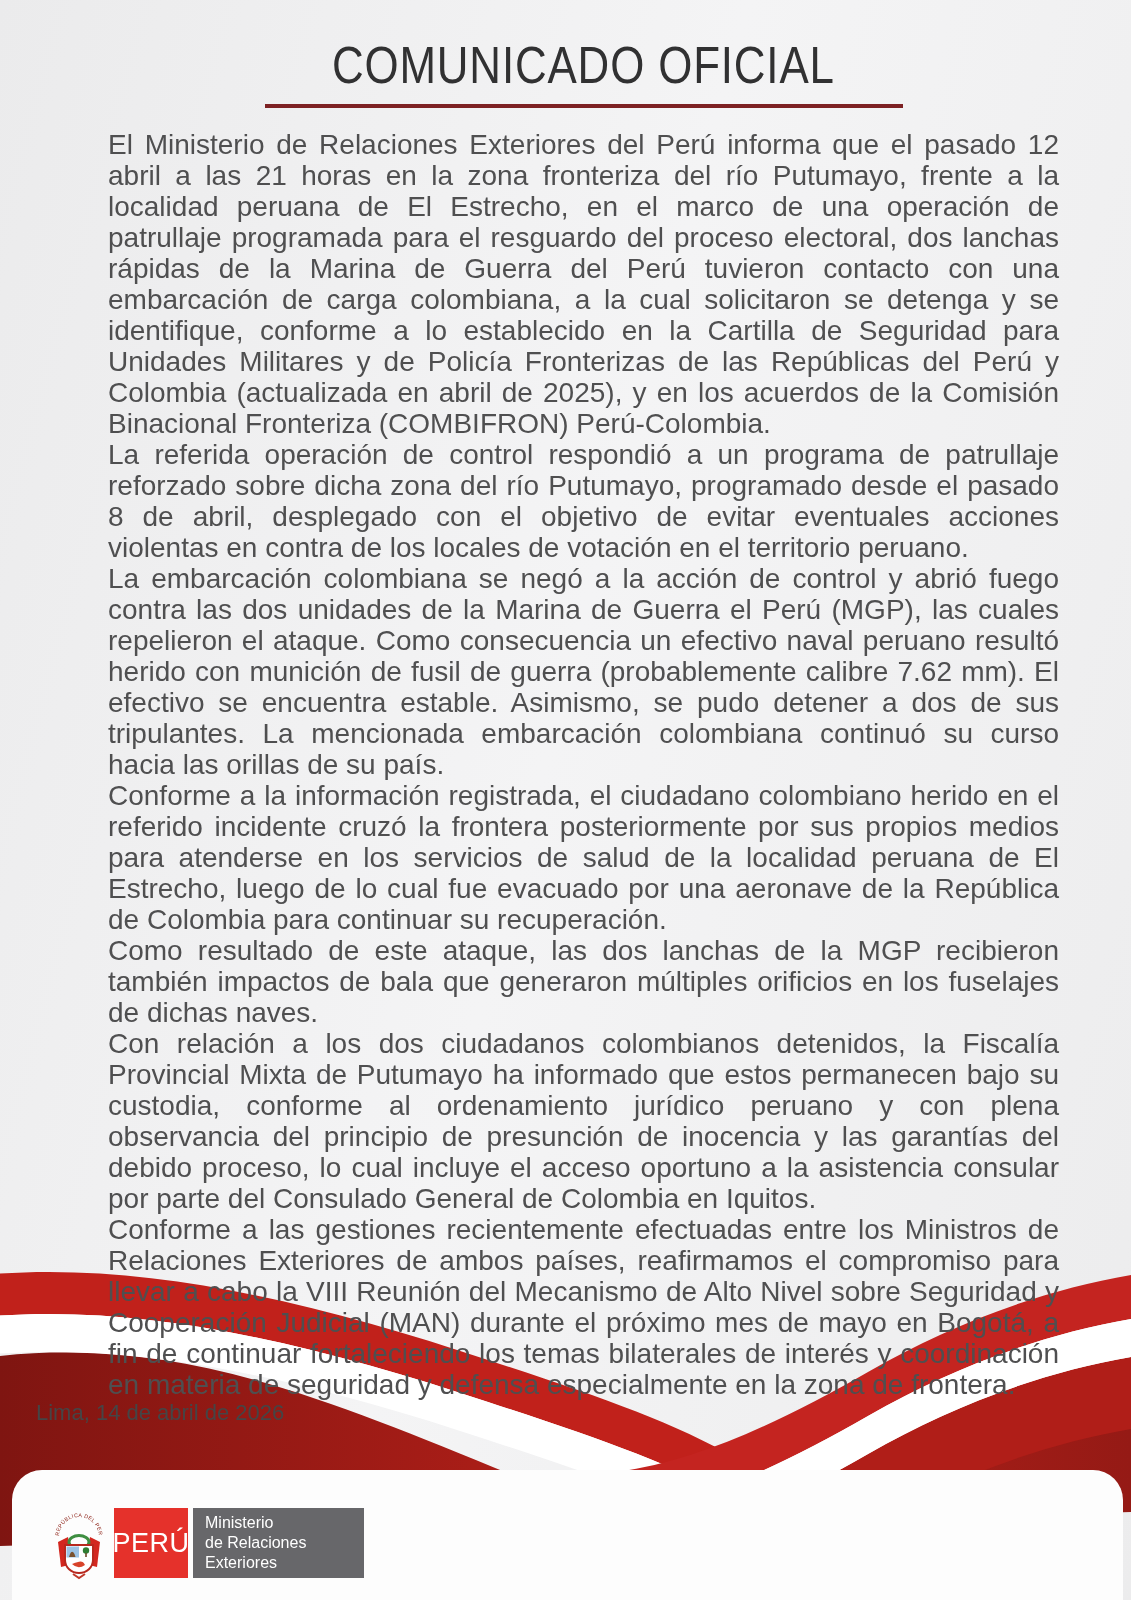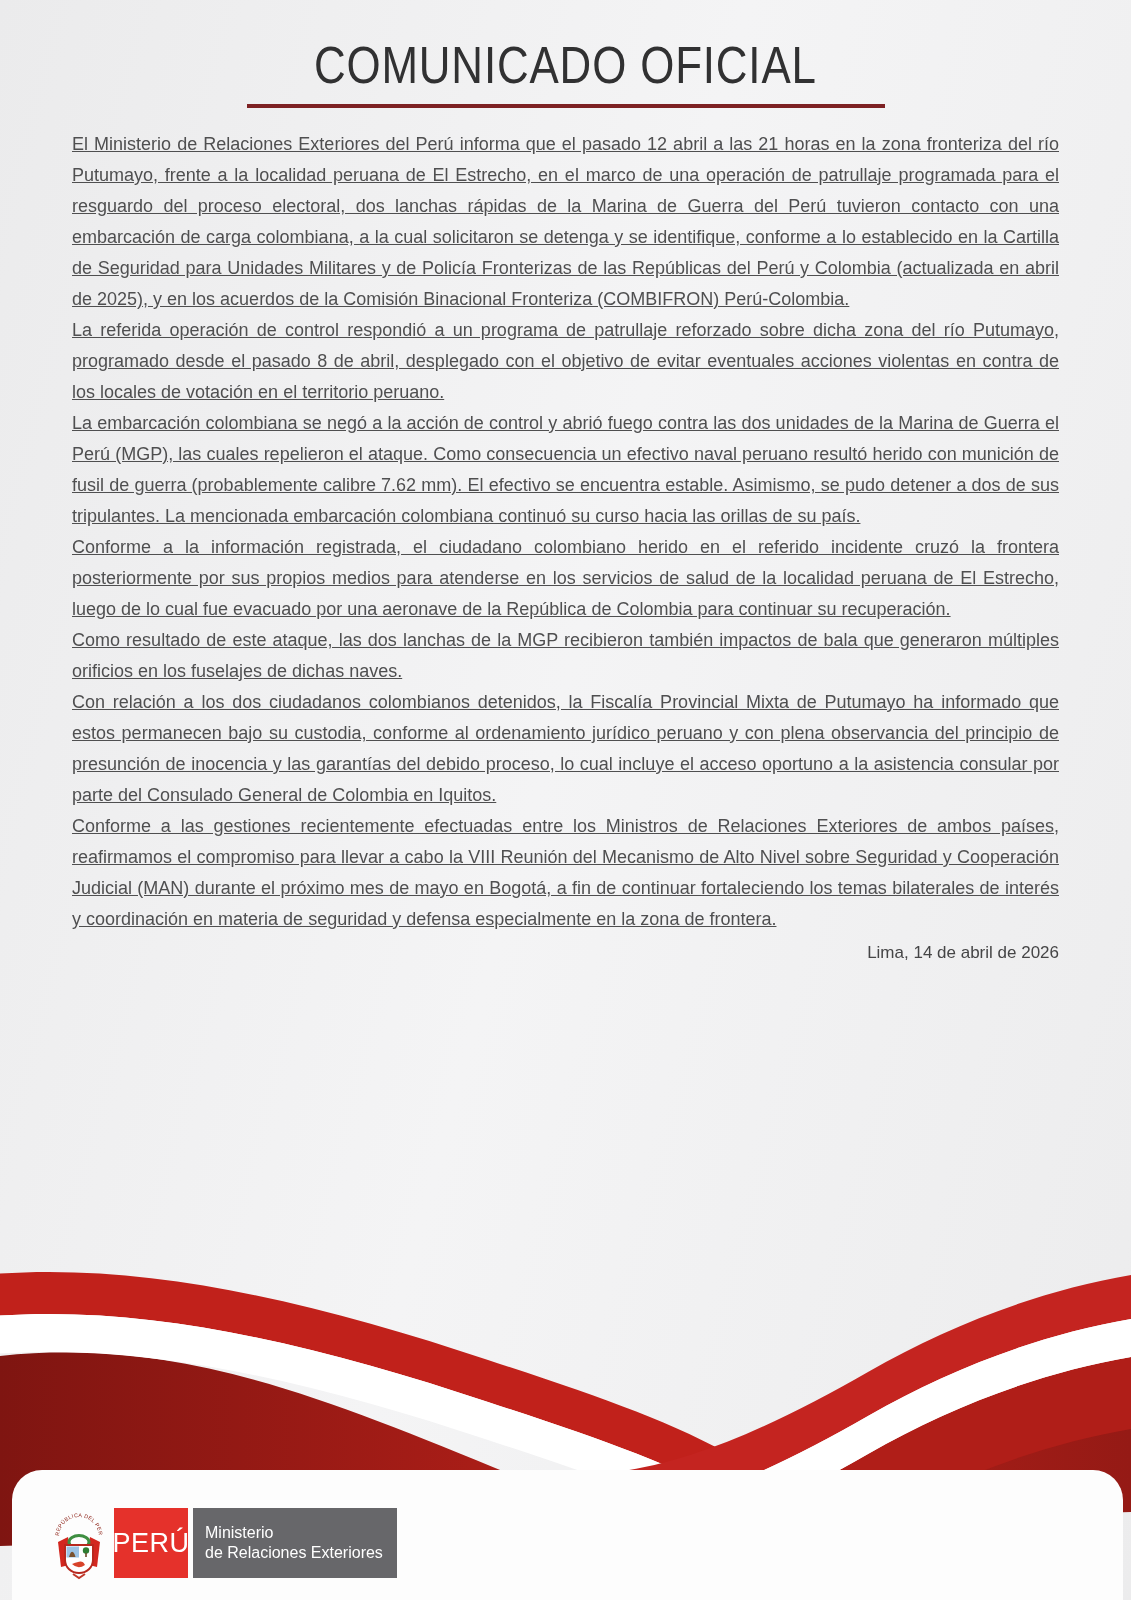--- a/index.html
+++ b/index.html
@@ -11,7 +11,7 @@
     background:linear-gradient(105deg,#ebebec 0%,#f4f4f5 48%,#ececed 100%);
     font-family:"Liberation Sans", sans-serif;
   }
-  .content{position:relative;z-index:1;}
+  .content{position:relative;z-index:1;padding-left:36px;}
   
   .title-wrap{padding-top:36px;text-align:center;}
   .title{

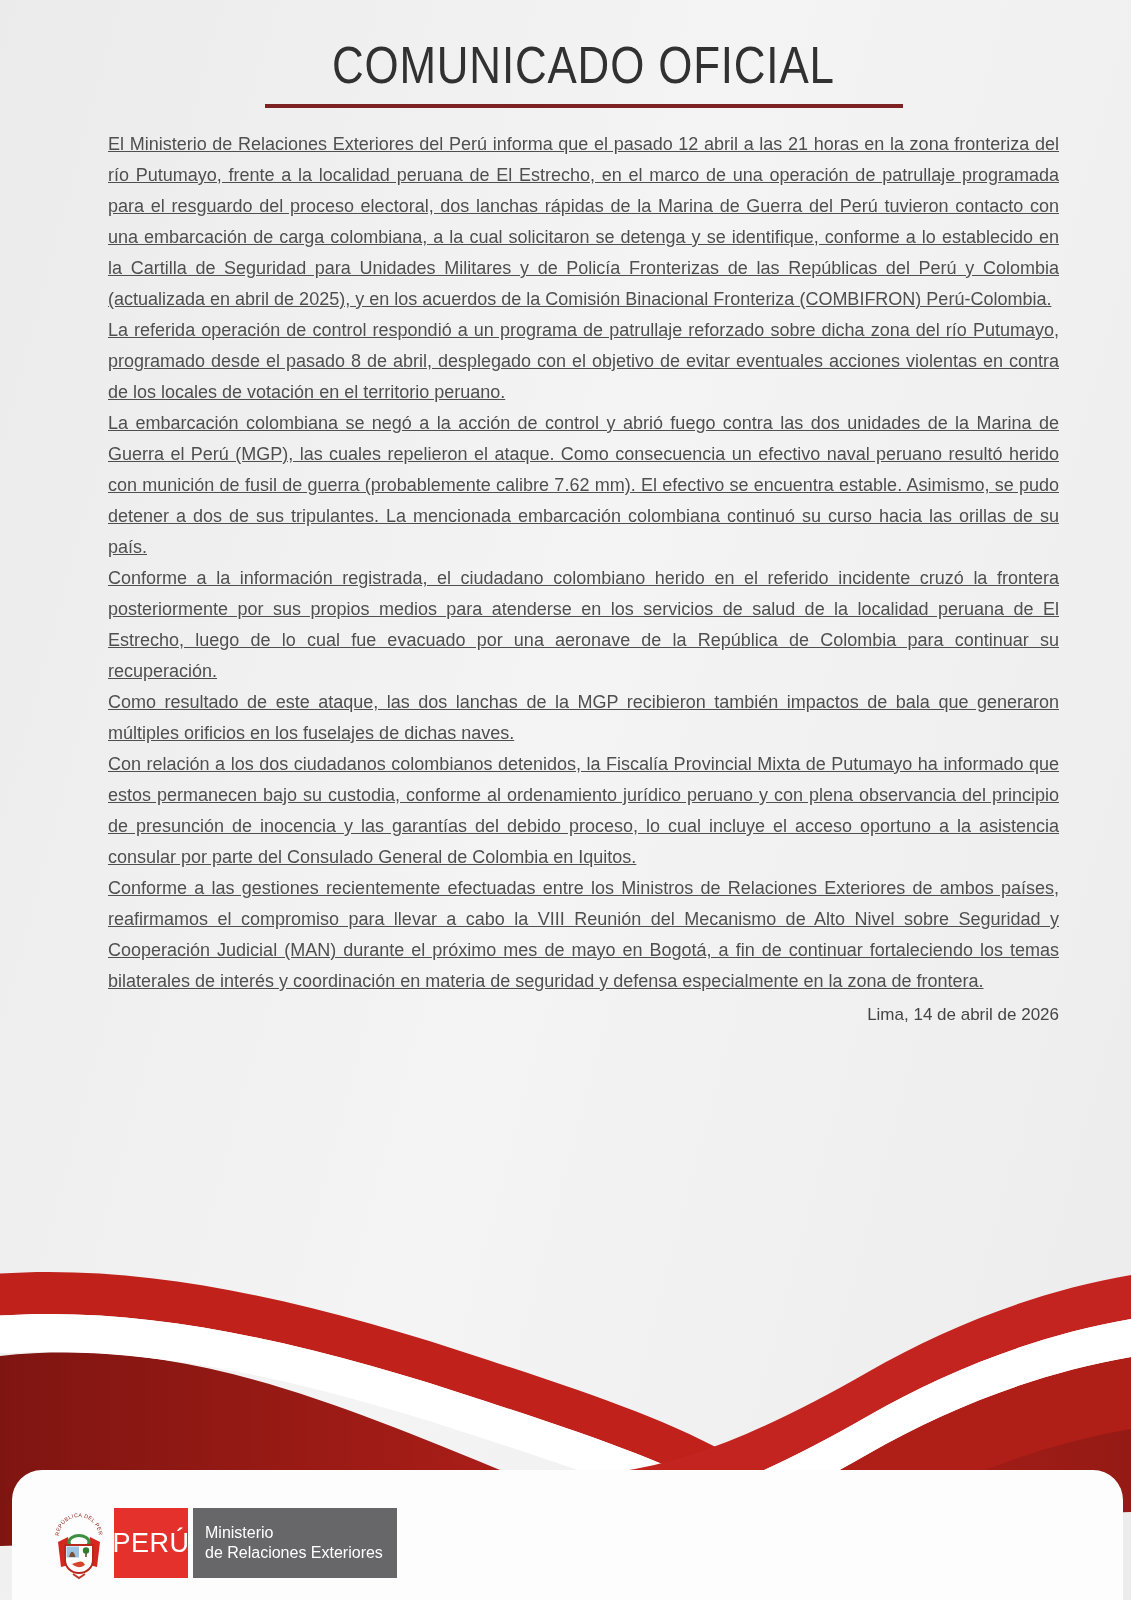--- a/index.html
+++ b/index.html
@@ -29,9 +29,9 @@
   }
   
   .body-text{
-    margin:21px 72px 8px 72px;
-    font-size:18px;line-height:31px;
-    color:#4f4f50;text-align:justify;text-decoration:underline;
+    margin:21px 72px 0 72px;
+    font-size:28px;line-height:31px;
+    color:#4f4f50;text-align:justify;
   }
   .para{margin:0;}
   .dateline{

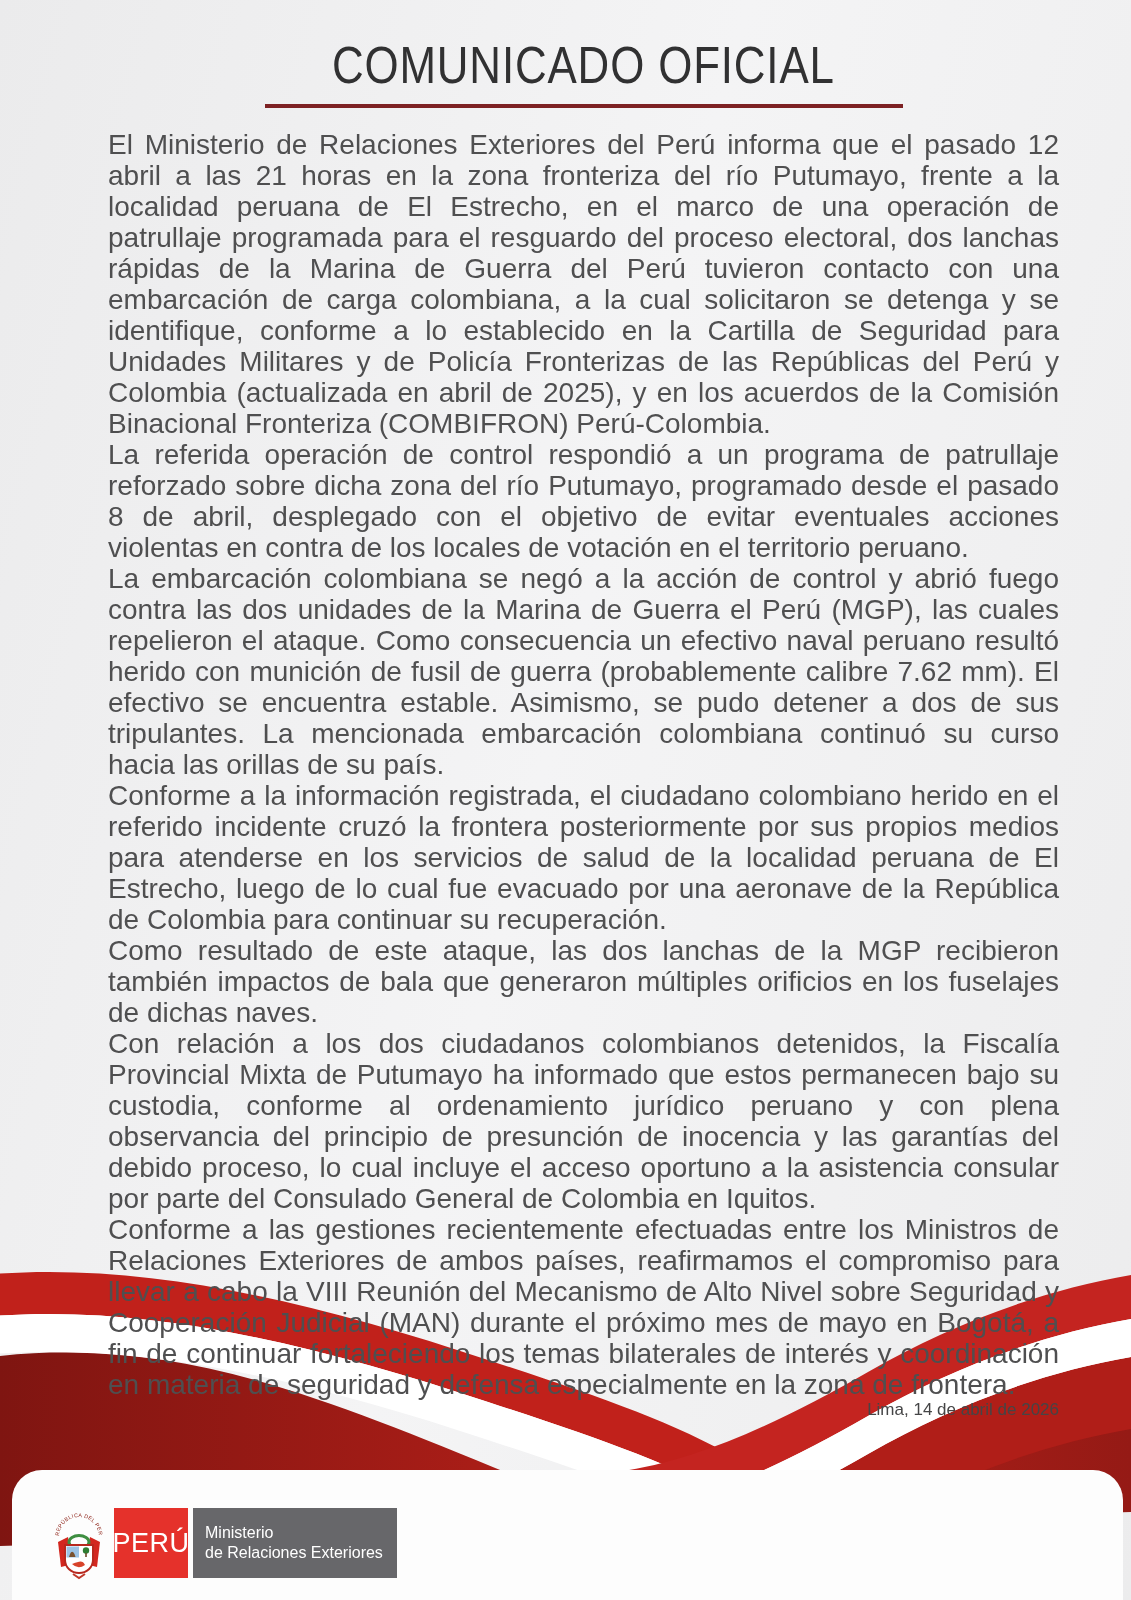--- a/index.html
+++ b/index.html
@@ -36,7 +36,7 @@
   .para{margin:0;}
   .dateline{
     margin:0 72px 0 0;
-    font-size:17px;color:#454546;text-align:right;
+    font-size:22px;color:#454546;text-align:left;
   }
   
   .wave{position:absolute;left:0;bottom:0;width:1131px;height:340px;z-index:0;display:block;}

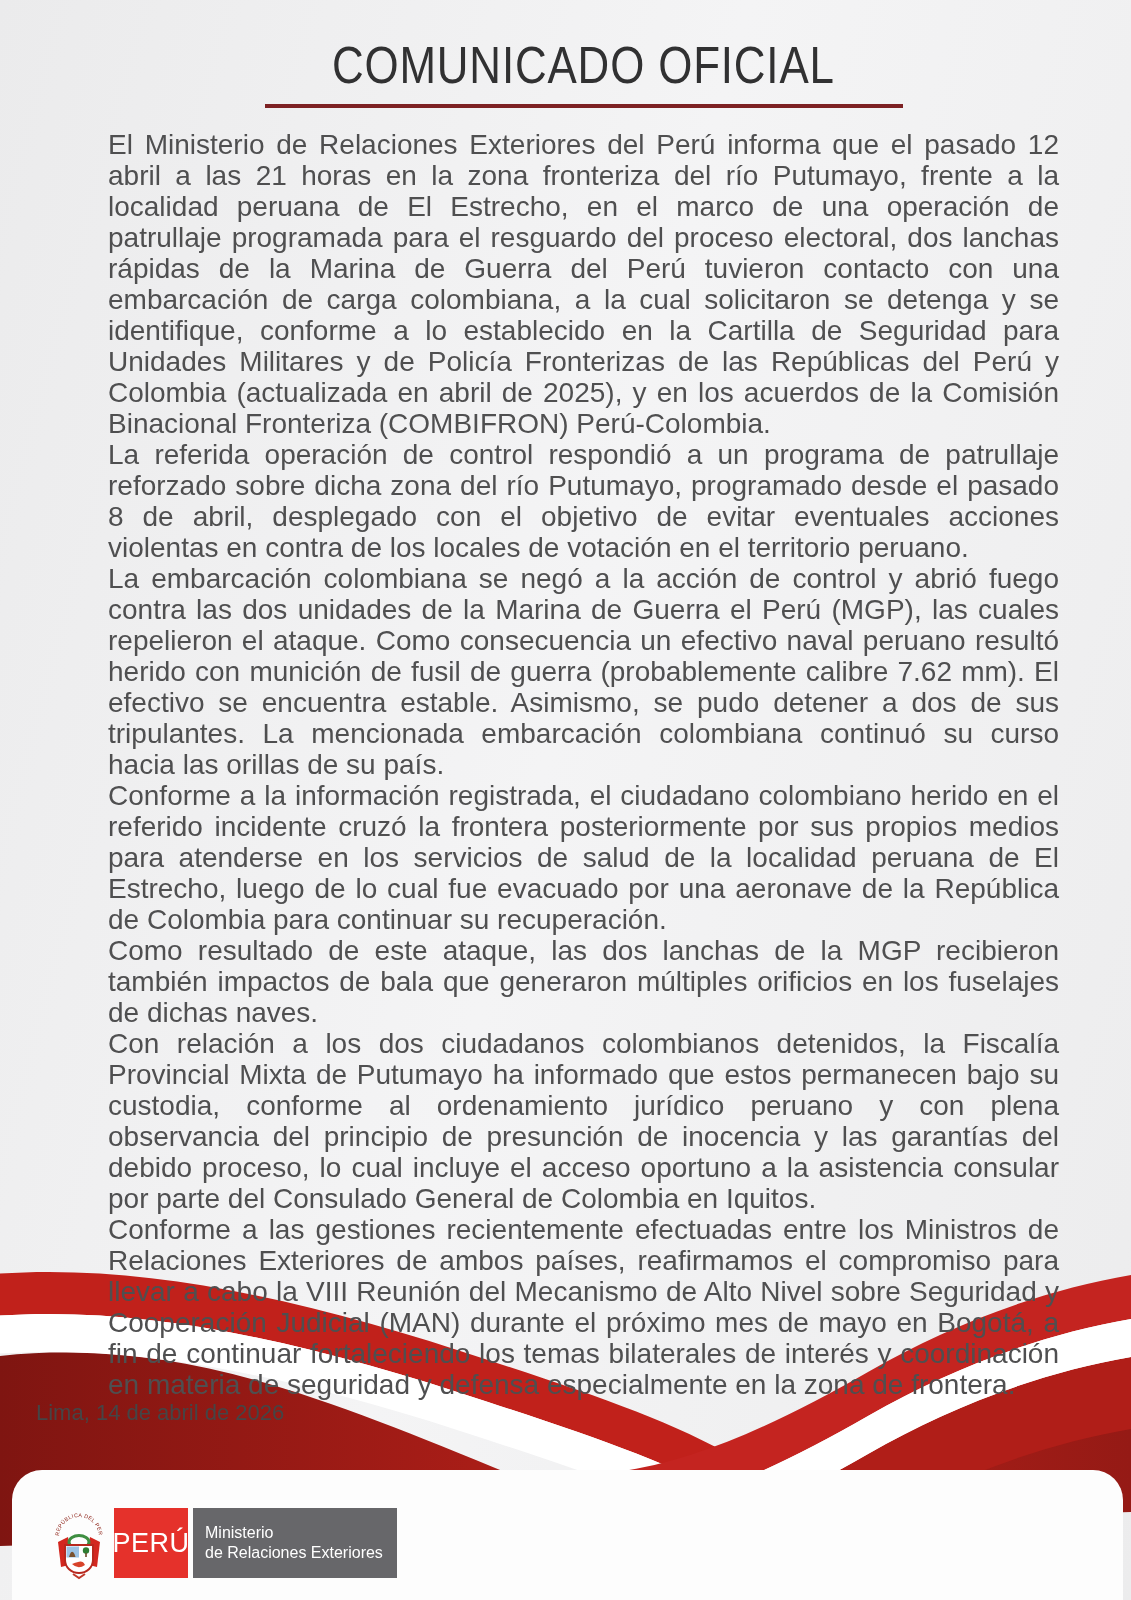--- a/index.html
+++ b/index.html
@@ -53,7 +53,7 @@
   }
   .brand-square span{color:#ffffff;font-size:27px;font-weight:400;letter-spacing:.5px;}
   .ministry-box{
-    width:204px;height:70px;background:#67676a;margin-left:5px;
+    width:171px;height:70px;background:#67676a;margin-left:5px;
     display:flex;flex-direction:column;justify-content:center;
     padding-left:12px;box-sizing:border-box;
   }

